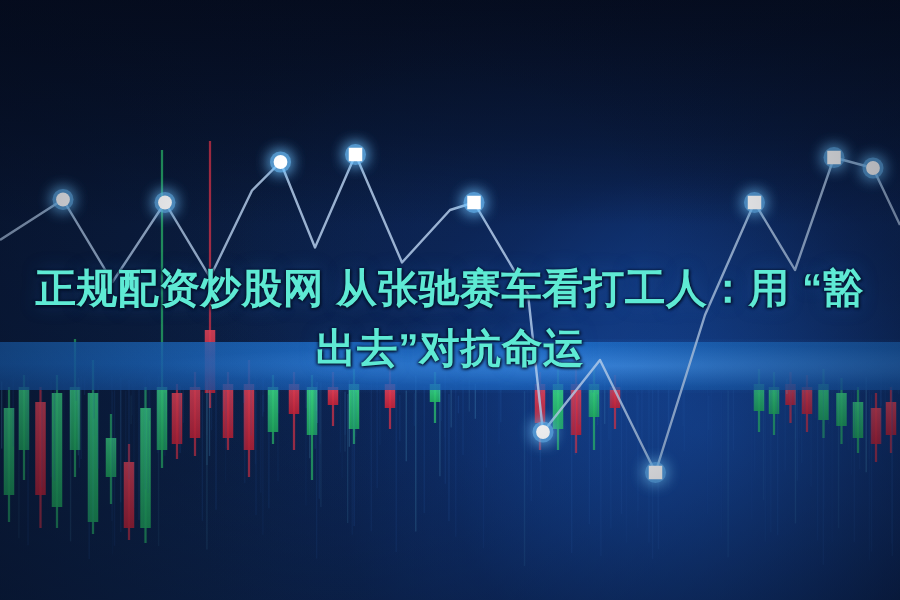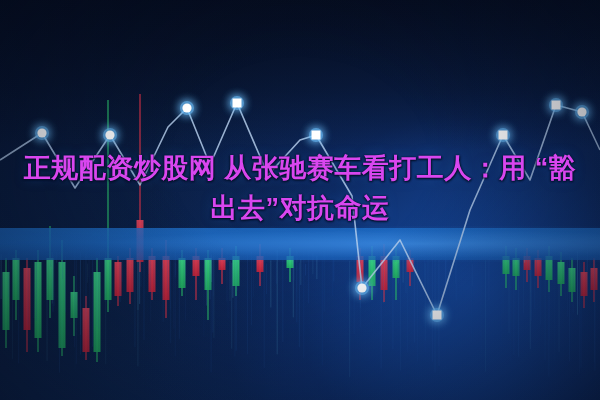--- a/index.html
+++ b/index.html
@@ -70,14 +70,14 @@
     position: absolute;
     left: 0;
     right: 0;
-    top: 148px;
+    top: 172px;
     padding: 0 22px;
     box-sizing: border-box;
     text-align: center;
     font-size: 27px;
     line-height: 40px;
     font-weight: bold;
-    color: #d946ef;
+    color: #5eead4;
     letter-spacing: 0.5px;
     text-shadow:
       0 0 2px rgba(6,20,46,0.9),

